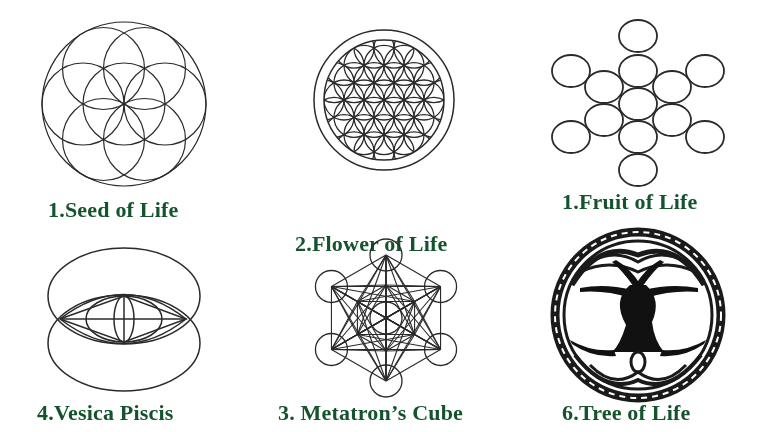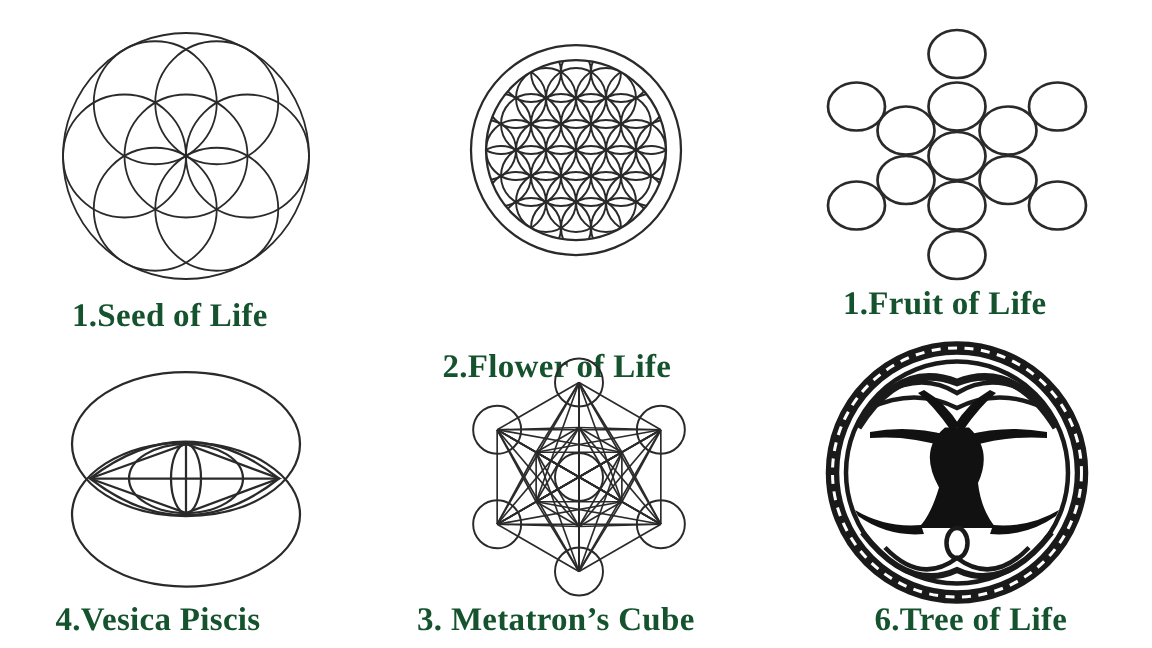--- a/index.html
+++ b/index.html
@@ -232,7 +232,7 @@
       <ellipse cx="638" cy="362" rx="7" ry="10" fill="none" stroke="#1a1a1a" stroke-width="3"></ellipse>
     </g>
   </svg>
-  <div class="label" style="left:583px;top:400px;font-family:Liberation Serif, serif;">6.Tree of Life</div>
+  <div class="label" style="left:562px;top:400px;font-family:Liberation Serif, serif;">6.Tree of Life</div>
 </div>
 
 </body></html>

